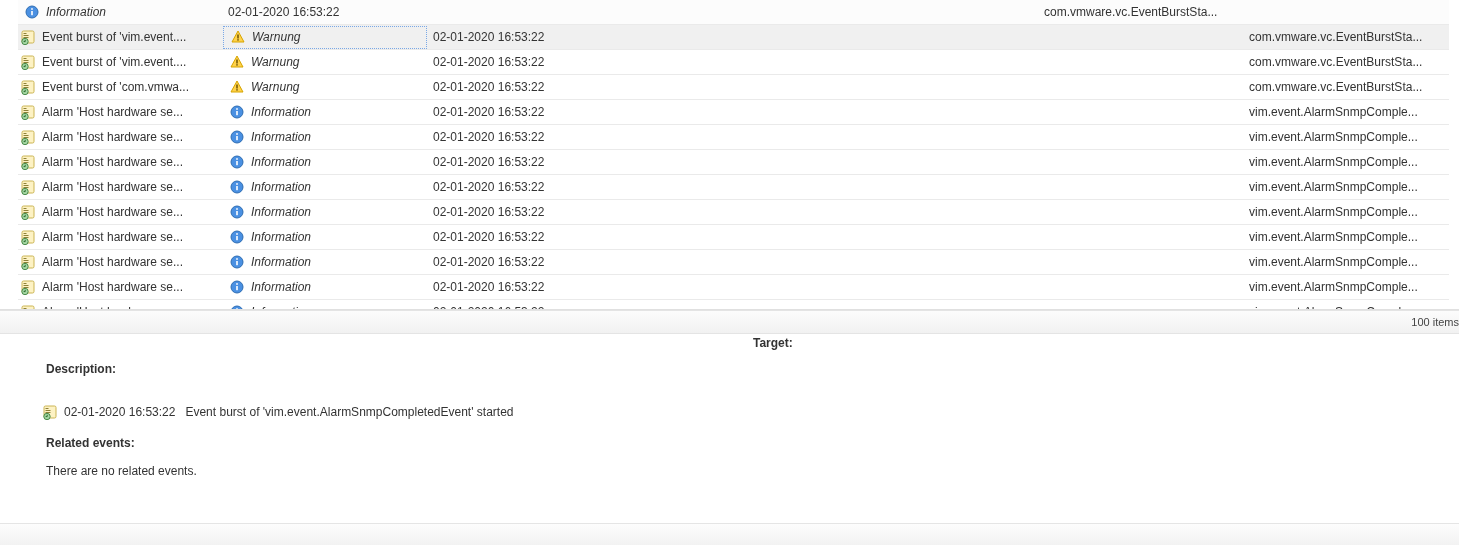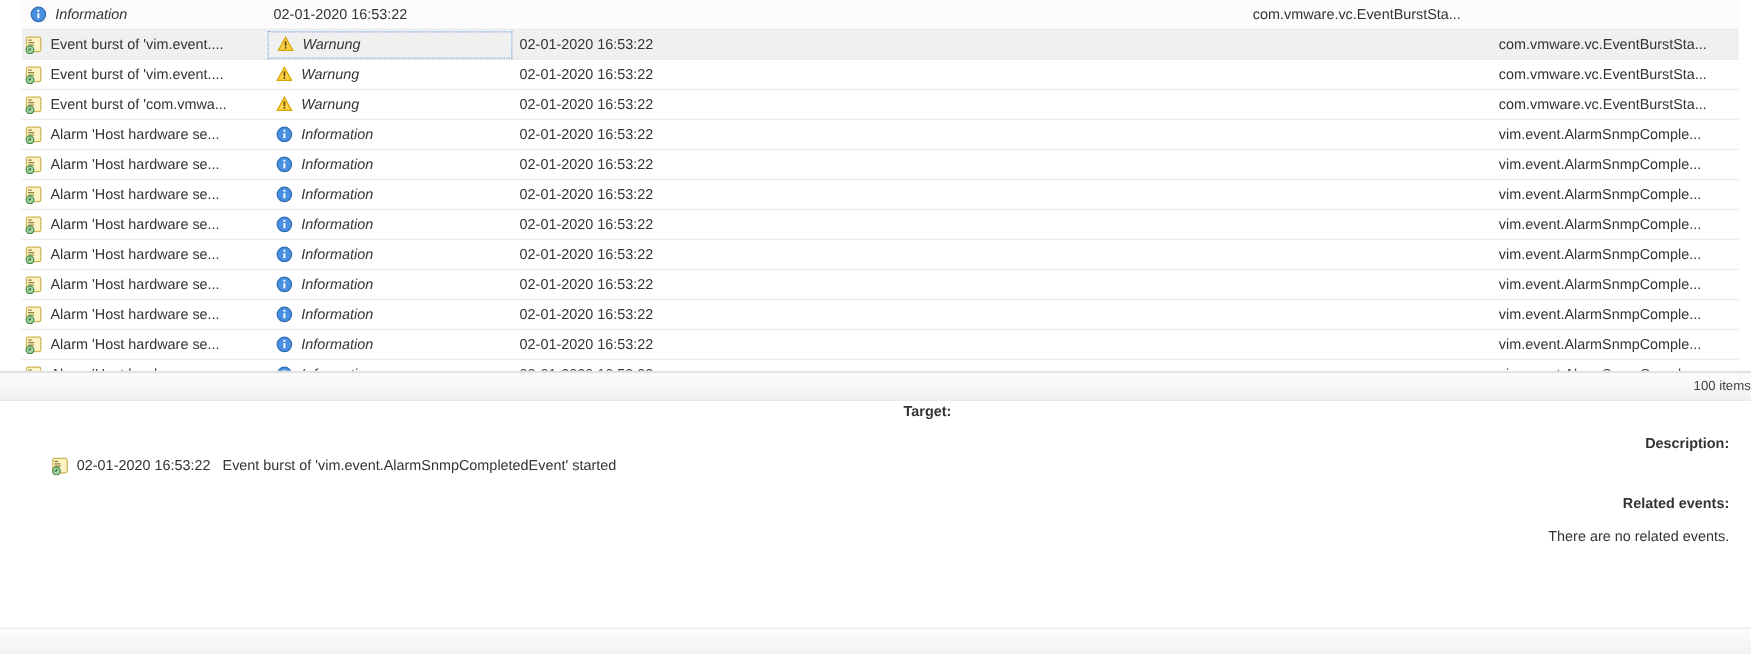--- a/index.html
+++ b/index.html
@@ -124,7 +124,6 @@
       bottom: 0;
       overflow-y: scroll;
       padding: 4px 8px 10px 28px;
-      text-align: right;
     }
     .detail-target {
       position: absolute;

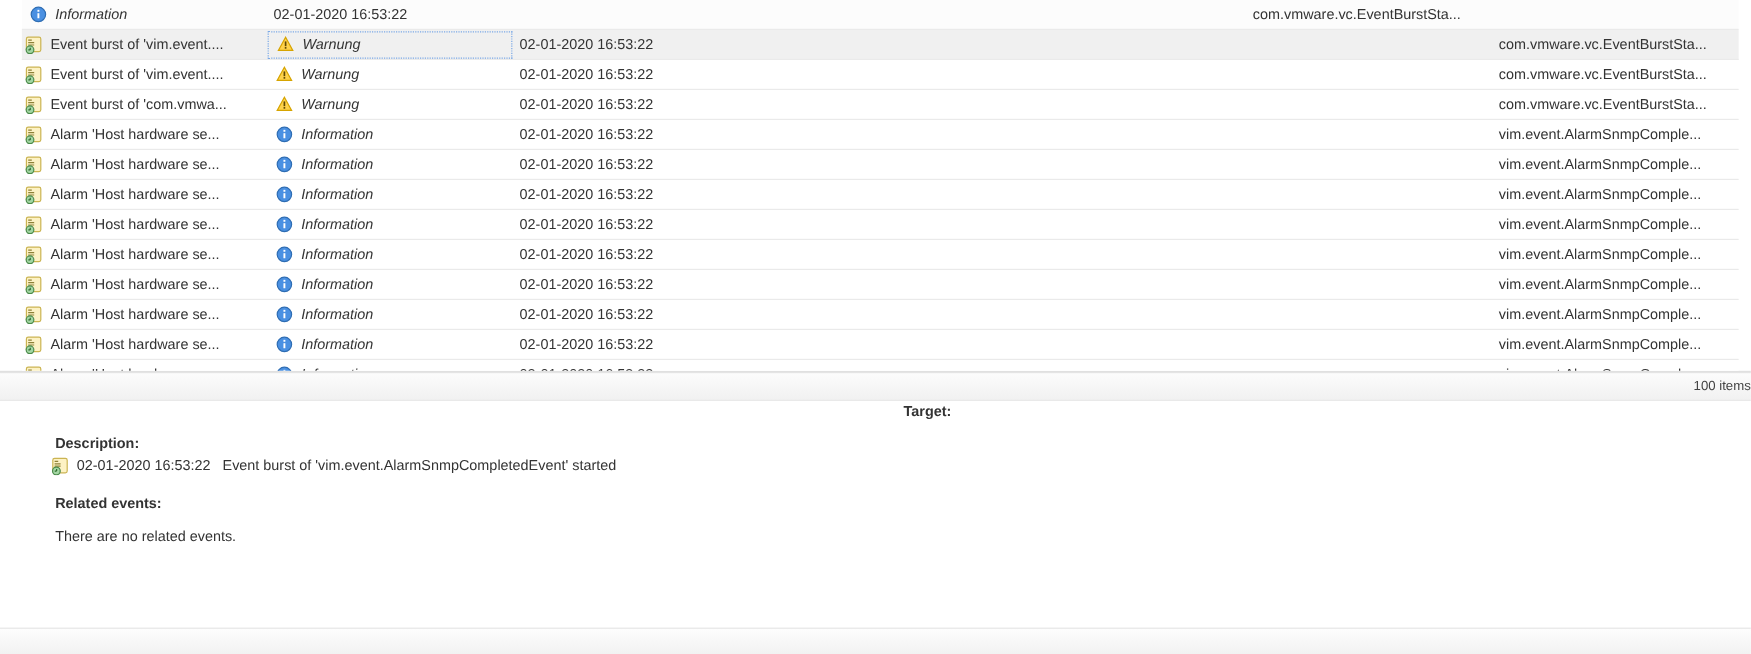--- a/index.html
+++ b/index.html
@@ -135,7 +135,7 @@
     .detail-label {
       font-weight: bold;
       margin-top: 24px;
-      margin-bottom: 4px;
+      margin-bottom: 28px;
       display: block;
     }
     .detail-line {

